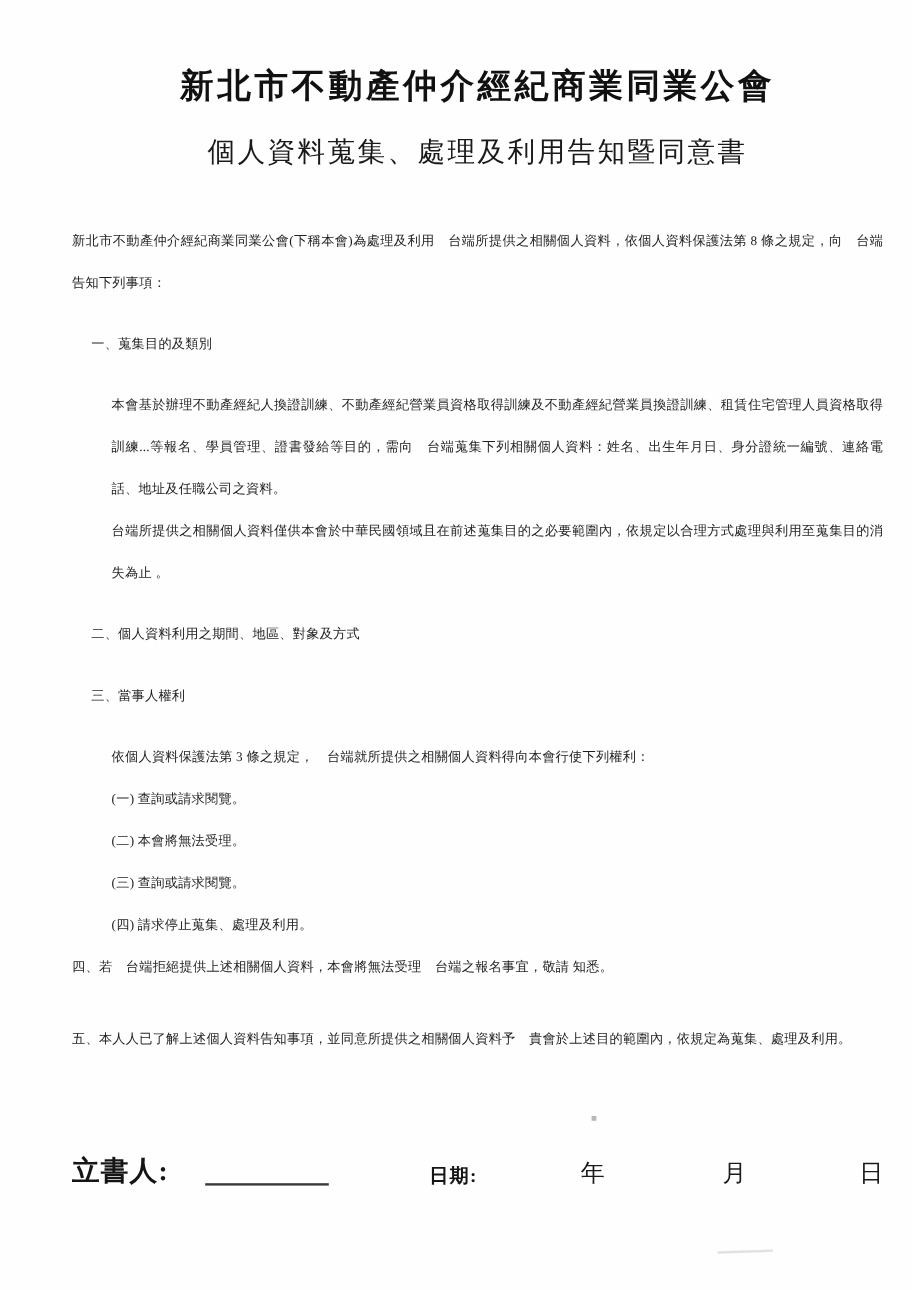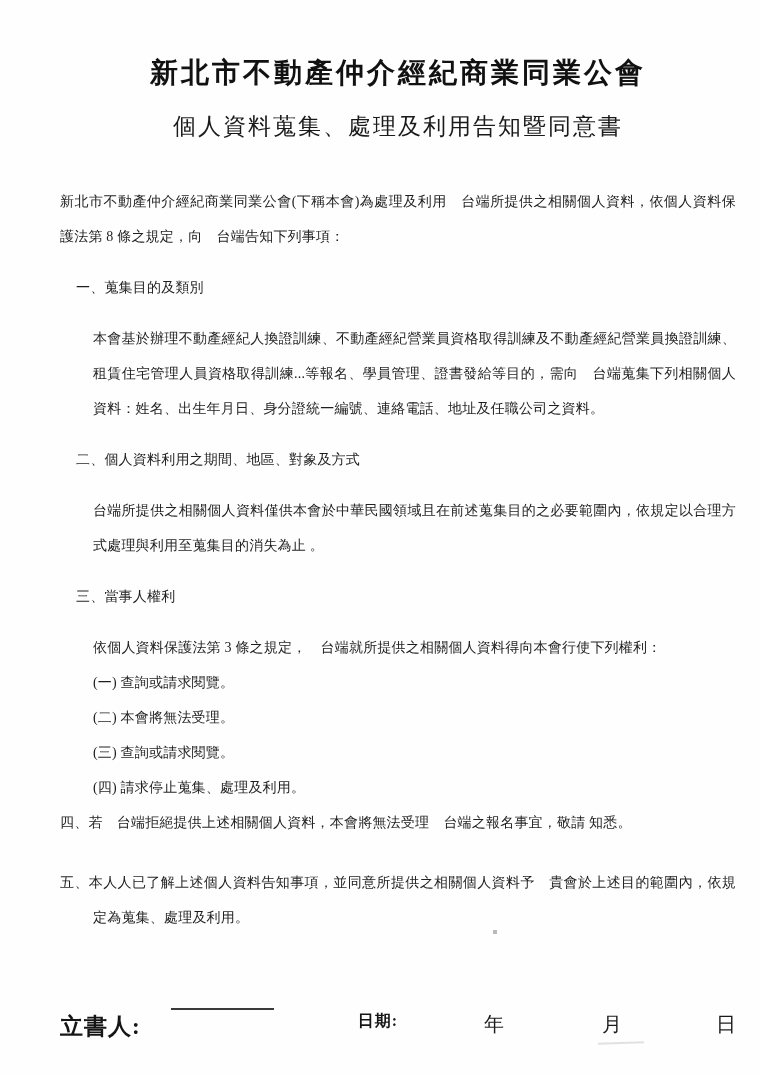--- a/index.html
+++ b/index.html
@@ -39,7 +39,7 @@
     color: #1a1a1a;
   }
   .bodytext {
-    font-size: 14px;
+    font-size: 11px;
     line-height: 35px;
     text-align: justify;
     letter-spacing: 0.2px;

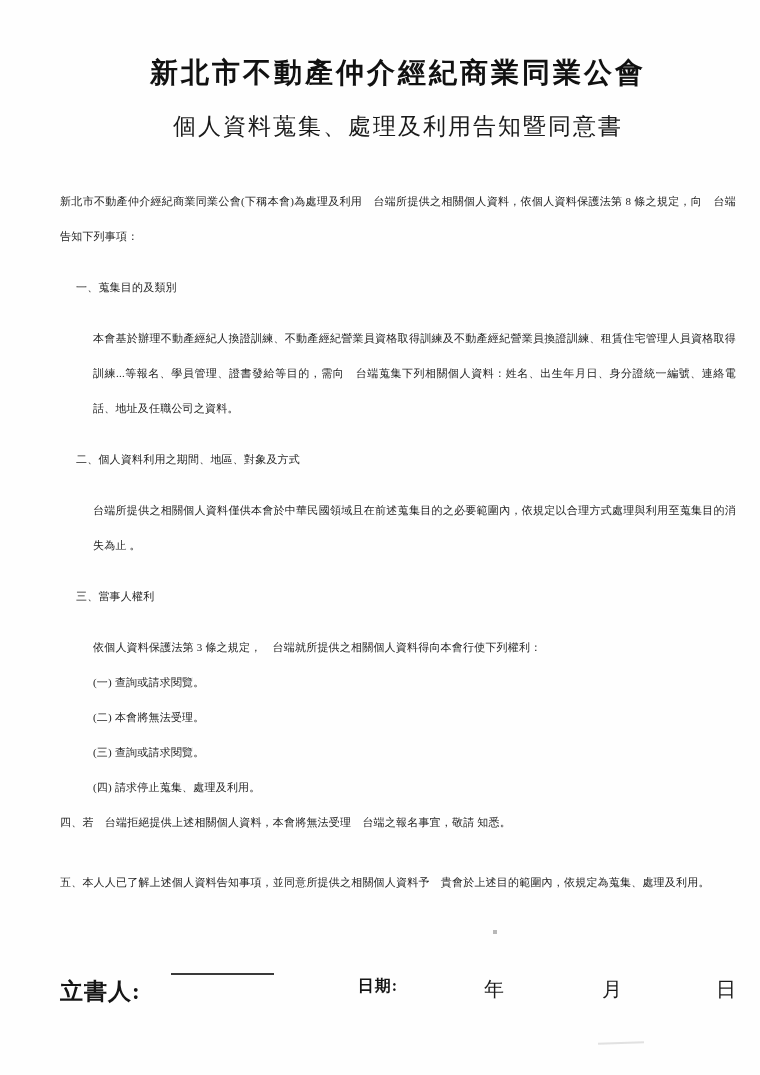--- a/index.html
+++ b/index.html
@@ -132,8 +132,8 @@
     <p class="bodytext sec-heading">一、蒐集目的及類別</p>
     <p class="bodytext sec-body">本會基於辦理不動產經紀人換證訓練、不動產經紀營業員資格取得訓練及不動產經紀營業員換證訓練、租賃住宅管理人員資格取得訓練...等報名、學員管理、證書發給等目的，需向　台端蒐集下列相關個人資料：姓名、出生年月日、身分證統一編號、連絡電話、地址及任職公司之資料。</p>
 
+    <p class="bodytext sec-body">台端所提供之相關個人資料僅供本會於中華民國領域且在前述蒐集目的之必要範圍內，依規定以合理方式處理與利用至蒐集目的消失為止 。</p>
     <p class="bodytext sec-heading">二、個人資料利用之期間、地區、對象及方式</p>
-    <p class="bodytext sec-body">台端所提供之相關個人資料僅供本會於中華民國領域且在前述蒐集目的之必要範圍內，依規定以合理方式處理與利用至蒐集目的消失為止 。</p>
 
     <p class="bodytext sec-heading">三、當事人權利</p>
     <p class="bodytext sec-body">依個人資料保護法第 3 條之規定，　台端就所提供之相關個人資料得向本會行使下列權利：</p>

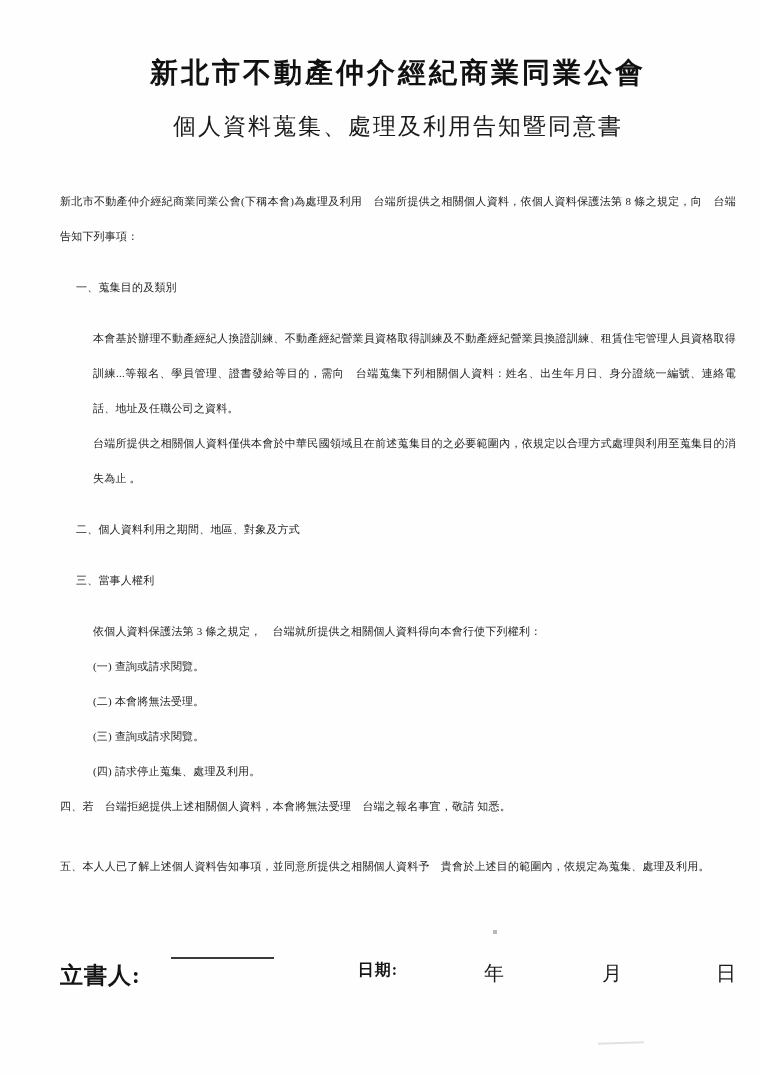--- a/index.html
+++ b/index.html
@@ -66,7 +66,7 @@
   }
   .footer {
     display: flex;
-    align-items: flex-start;
+    align-items: flex-end;
     margin: 76px 0 0 0;
     white-space: nowrap;
     gap: 28px;

